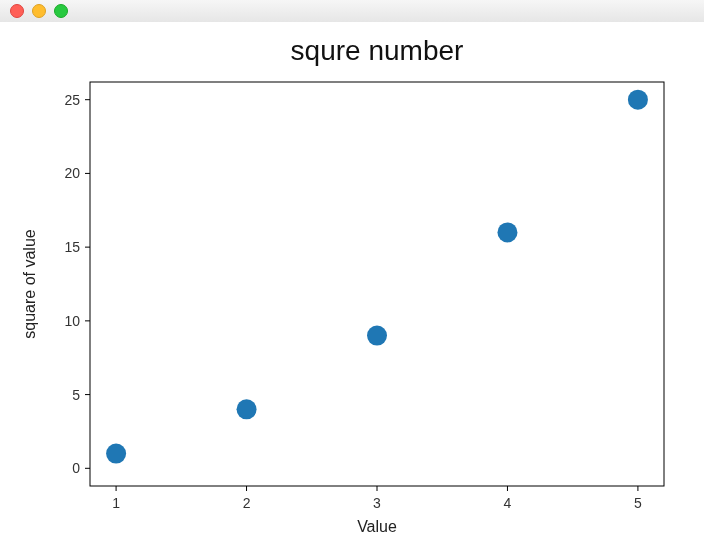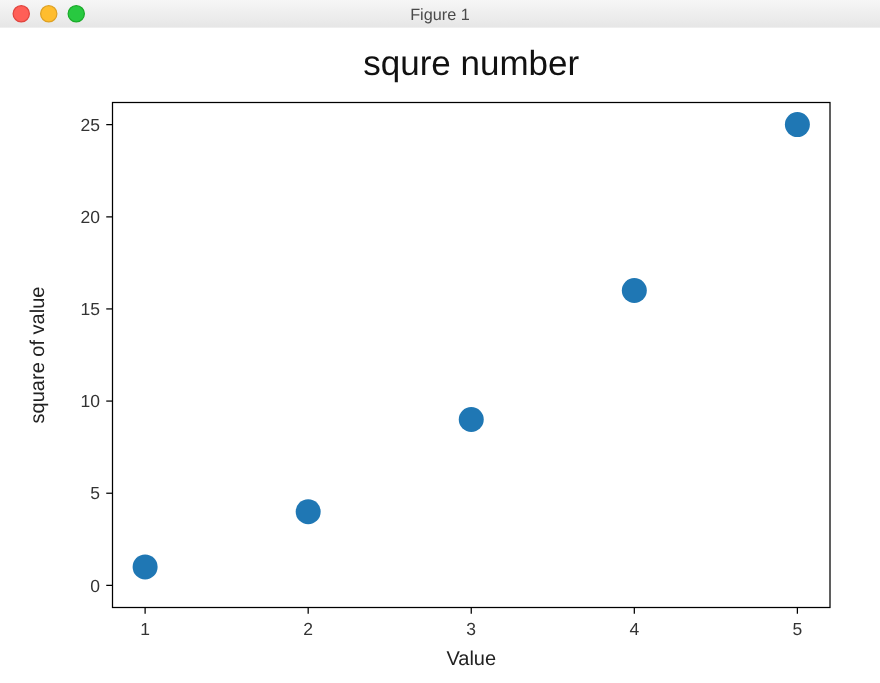--- a/index.html
+++ b/index.html
@@ -29,7 +29,6 @@
       <div class="light yellow"></div>
       <div class="light green"></div>
     </div>
-    <span class="title">Figure 1</span>
   </div>
 
   <div class="figure">

